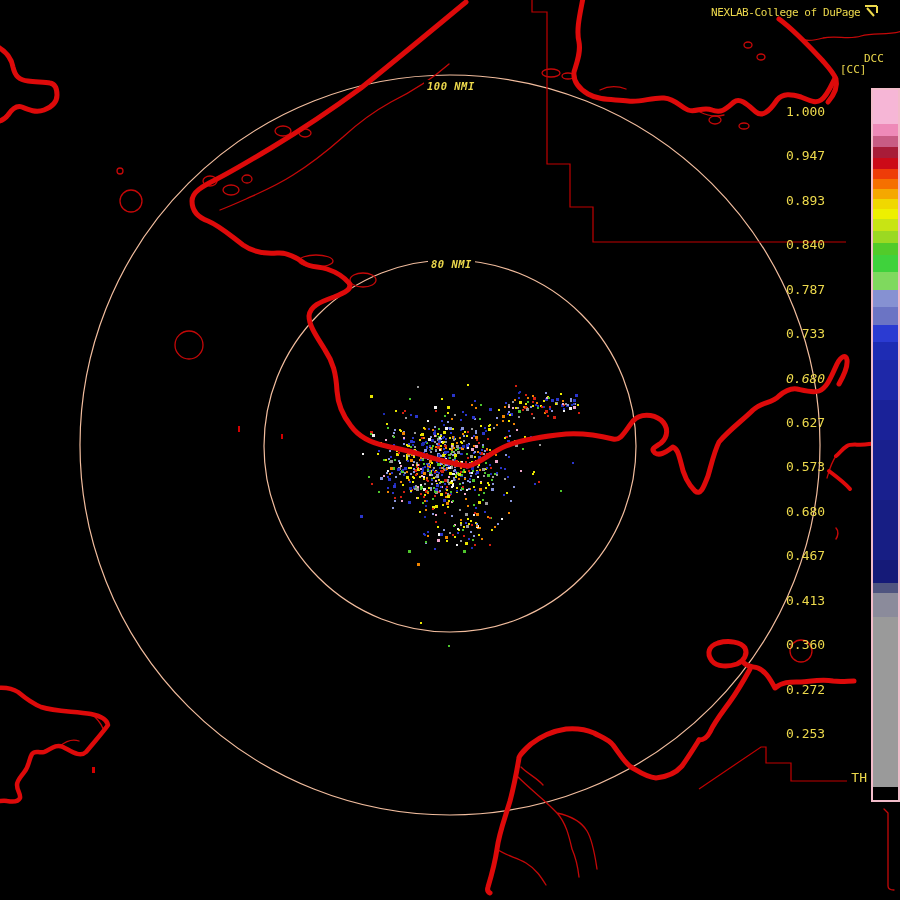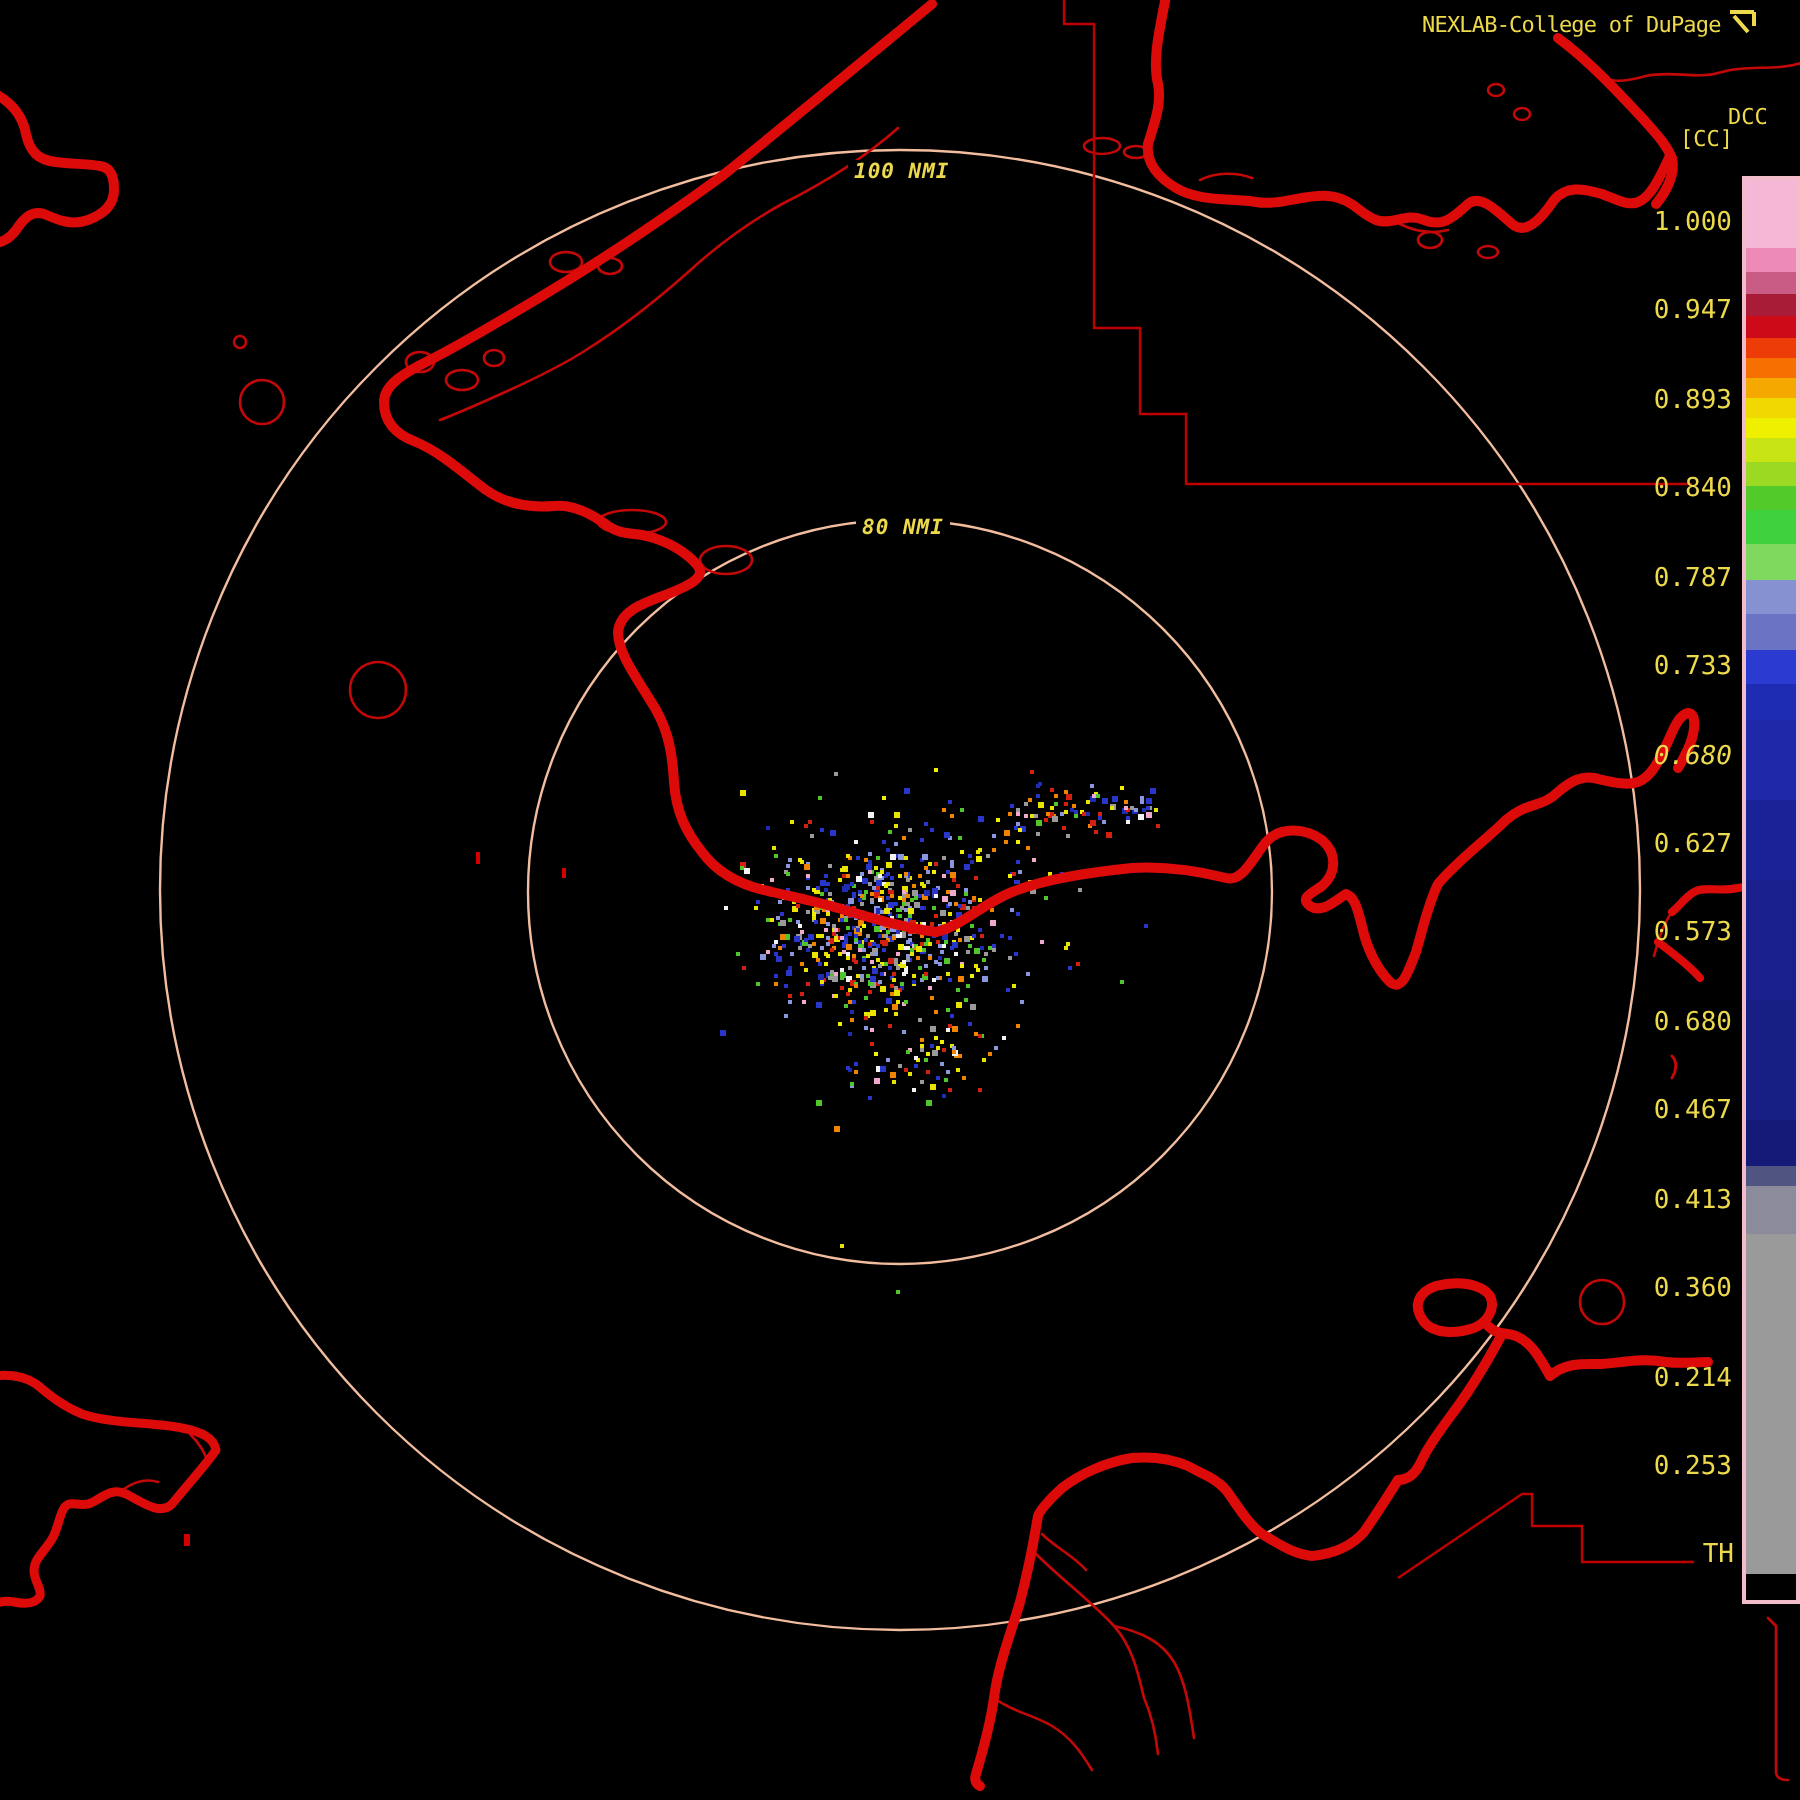--- a/index.html
+++ b/index.html
@@ -15,7 +15,7 @@
   #ccu{left:840px;top:63px;color:#edd94c;font-size:11px;}
   #colorbar{left:871px;top:88px;width:25px;border:2px solid #f2bcca;background:#000;}
   .cbseg{width:25px;}
-  .tick{position:absolute;right:34px;width:80px;text-align:right;color:#edd94c;
+  .tick{position:absolute;right:34px;width:80px;color:#edd94c;
         font-size:13px;letter-spacing:0px;white-space:pre;}
   #th-label{right:33px;top:770px;width:60px;text-align:right;color:#edd94c;font-size:13px;}
   #statusbar{left:186px;top:883px;color:#c2d84a;font-size:13px;letter-spacing:1.2px;white-space:pre;}

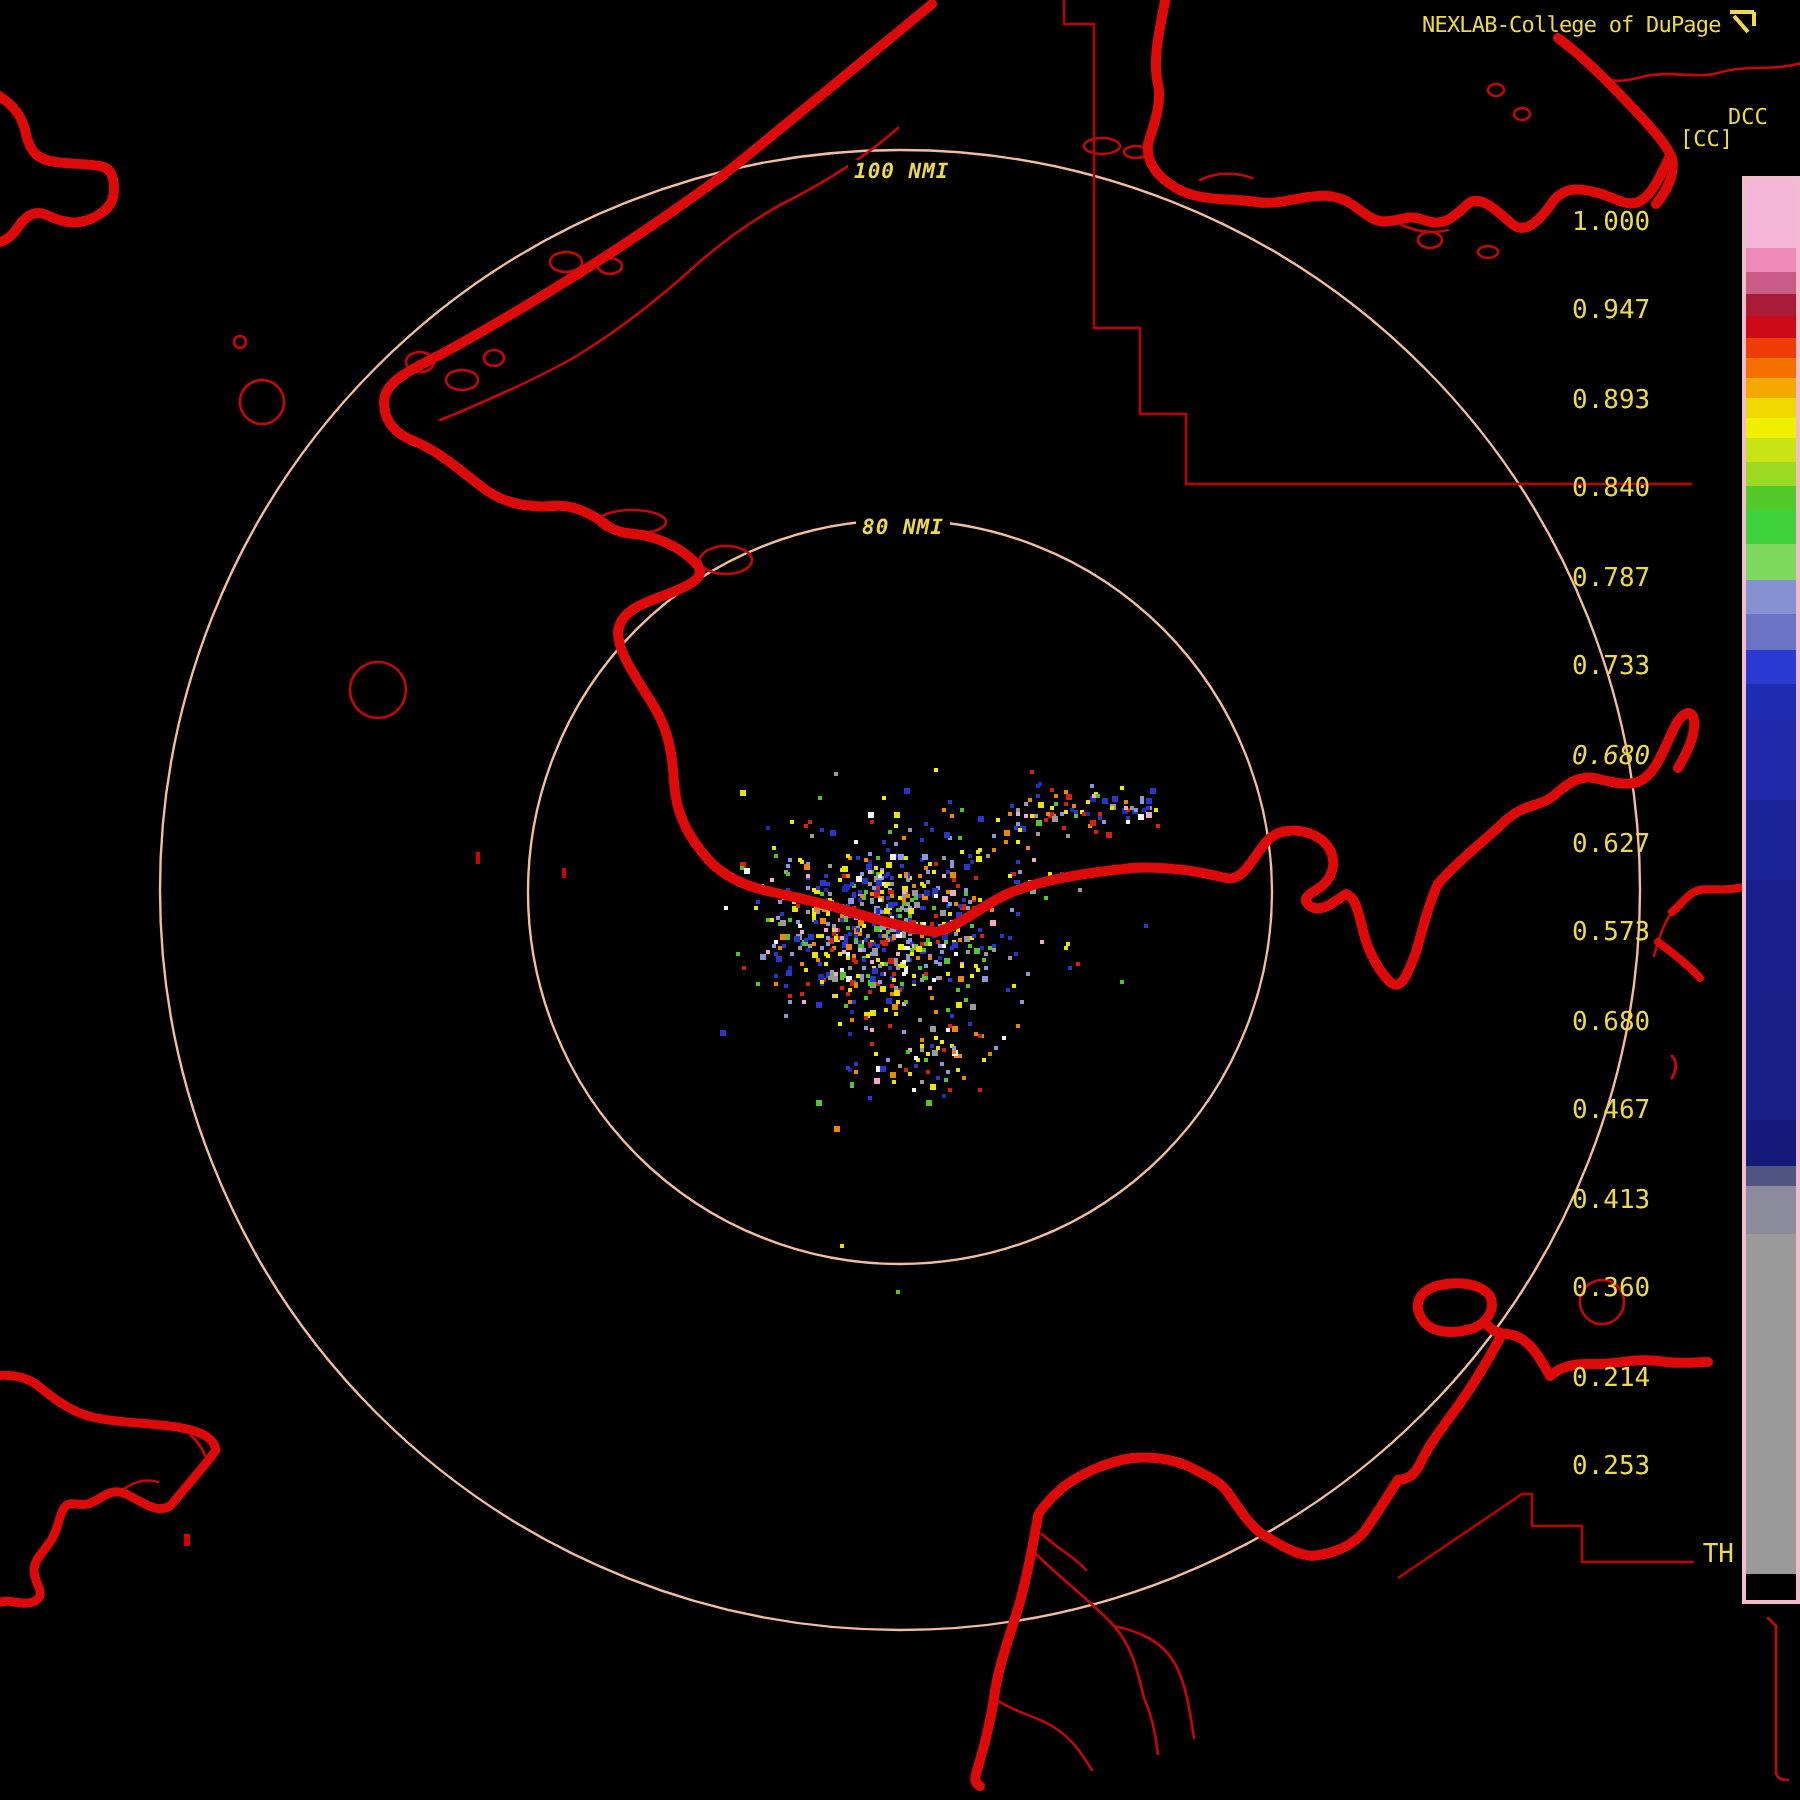--- a/index.html
+++ b/index.html
@@ -1010,7 +1010,7 @@
       <div class="tick" style="top: 548.3px;">0.467</div>
       <div class="tick" style="top: 592.73px;">0.413</div>
       <div class="tick" style="top: 637.16px;">0.360</div>
-      <div class="tick" style="top: 681.59px;">0.214</div>
+      <div class="tick" style="top: 681.59px;">0.272</div>
       <div class="tick" style="top: 726.02px;">0.253</div>
     </div>
   <div class="abs" id="th-label">TH</div>

